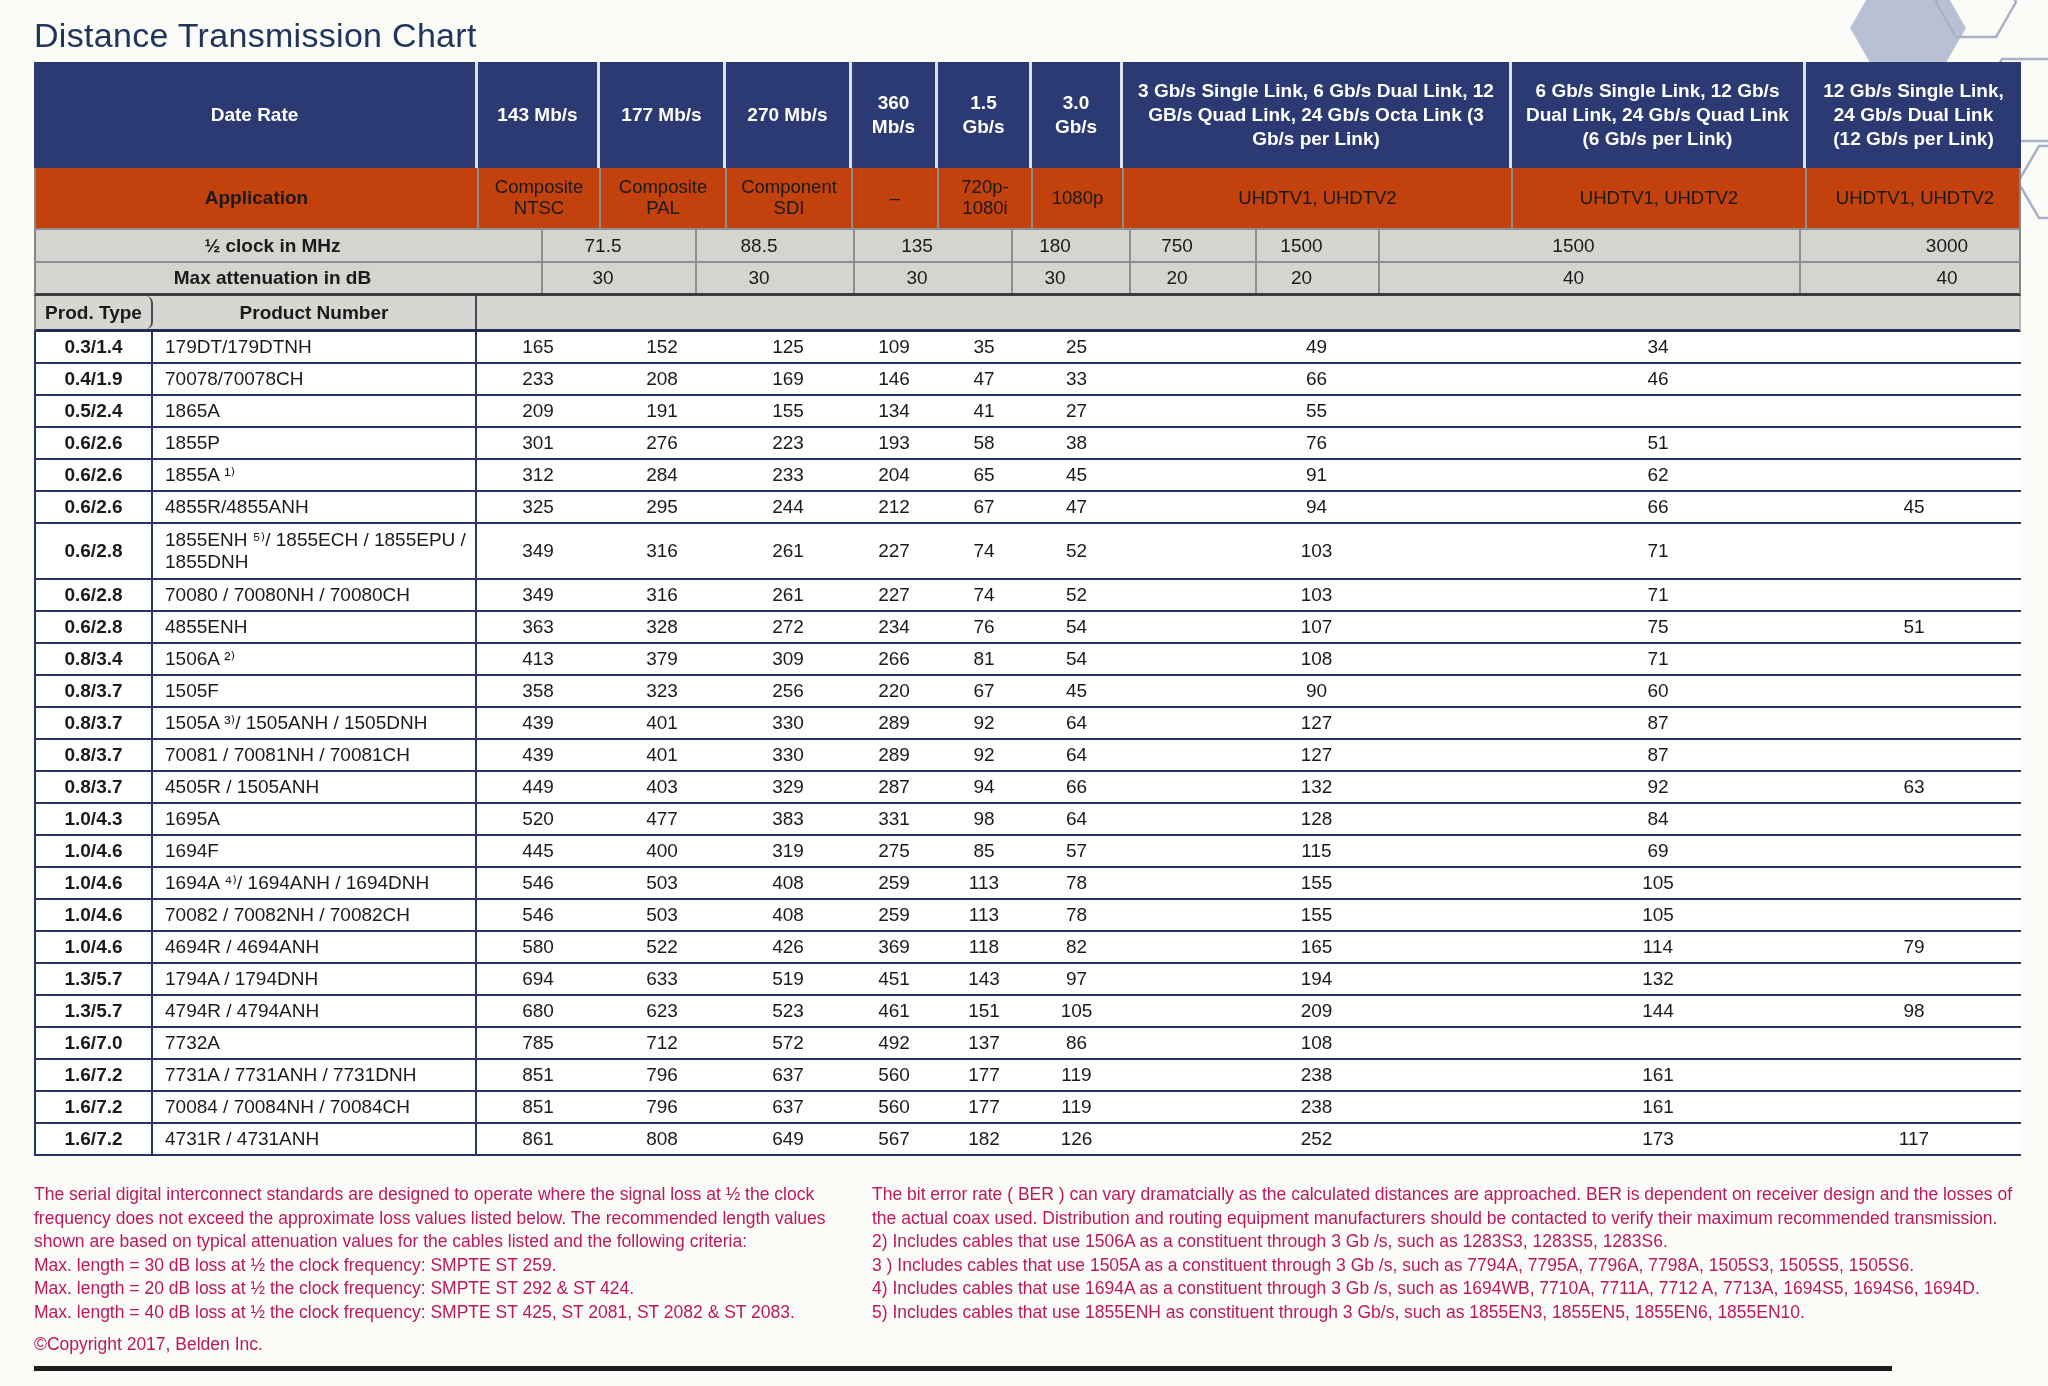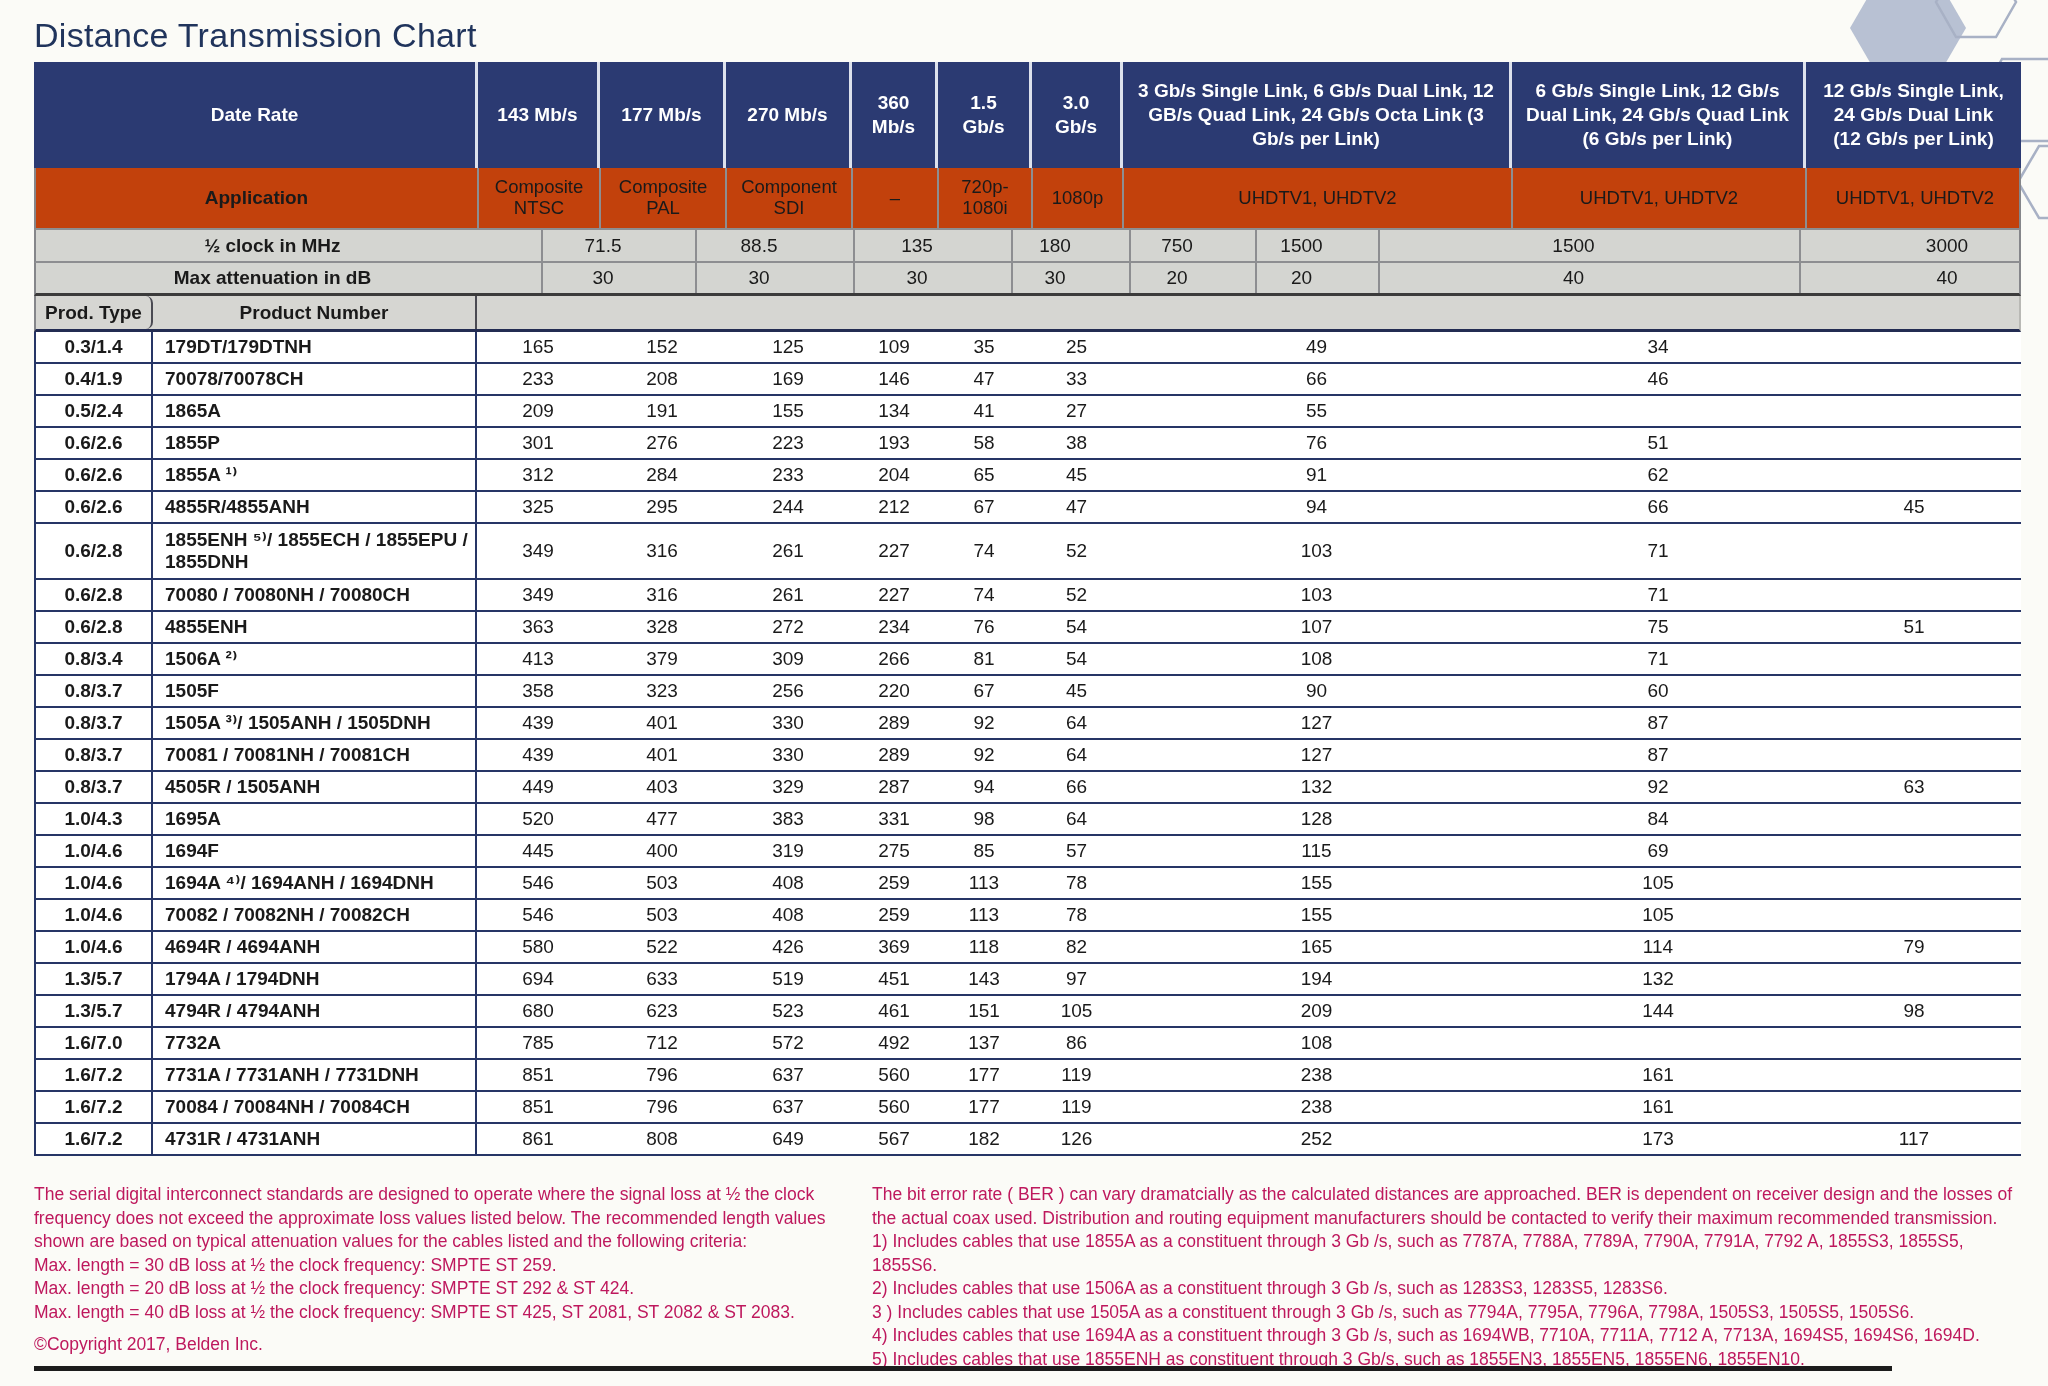--- a/index.html
+++ b/index.html
@@ -63,7 +63,7 @@
   .r-data.tall { height: 56px; }
   .r-data .cell { font-size: 19px; }
   .r-data .c0 { font-weight: 700; border-right: 2px solid #263566; }
-  .r-data .c1 { font-weight: 700; justify-content: flex-start; text-align: left; padding-left: 12px; border-right: 2px solid #263566; line-height: 1.15; }
+  .r-data .c1 { font-weight: 400; justify-content: flex-start; text-align: left; padding-left: 12px; border-right: 2px solid #263566; line-height: 1.15; }
 
   
   .foot { position: absolute; top: 1183px; color: #be185d; font-size: 17.5px; line-height: 23.5px; }

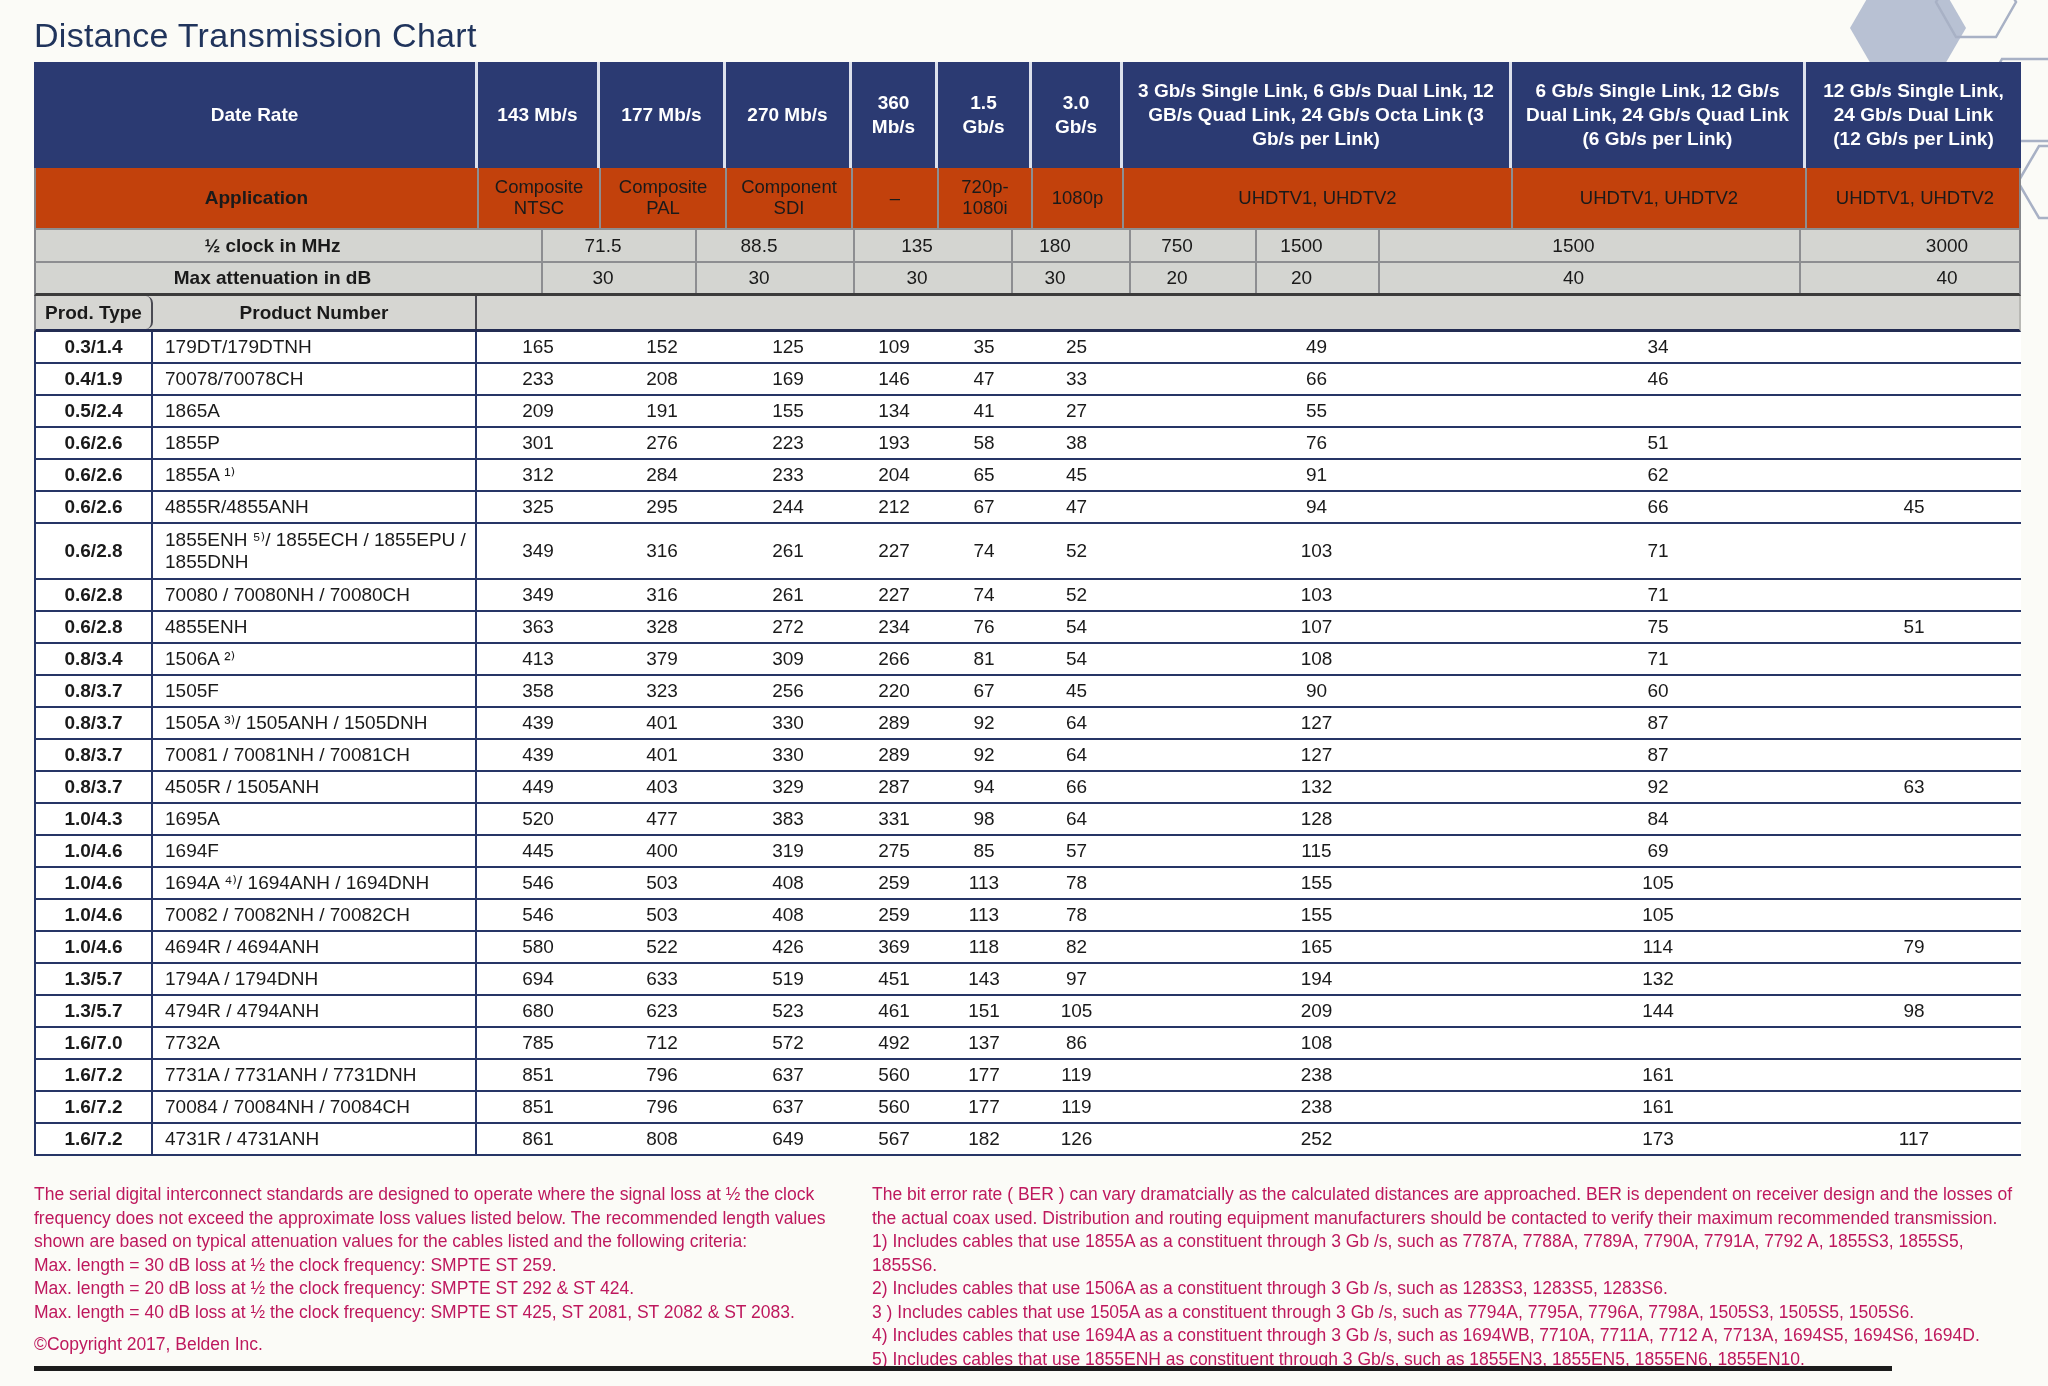--- a/index.html
+++ b/index.html
@@ -484,7 +484,6 @@
 
   <div class="foot foot-right">
     <div>The bit error rate ( BER ) can vary dramatcially as the calculated distances are approached. BER is dependent on receiver design and the losses of the actual coax used. Distribution and routing equipment manufacturers should be contacted to verify their maximum recommended transmission.</div>
-    <div>1) Includes cables that use 1855A as a constituent through 3 Gb /s, such as 7787A, 7788A, 7789A, 7790A, 7791A, 7792 A, 1855S3, 1855S5, 1855S6.</div>
     <div>2) Includes cables that use 1506A as a constituent through 3 Gb /s, such as 1283S3, 1283S5, 1283S6.</div>
     <div>3 ) Includes cables that use 1505A as a constituent through 3 Gb /s, such as 7794A, 7795A, 7796A, 7798A, 1505S3, 1505S5, 1505S6.</div>
     <div>4) Includes cables that use 1694A as a constituent through 3 Gb /s, such as 1694WB, 7710A, 7711A, 7712 A, 7713A, 1694S5, 1694S6, 1694D.</div>

